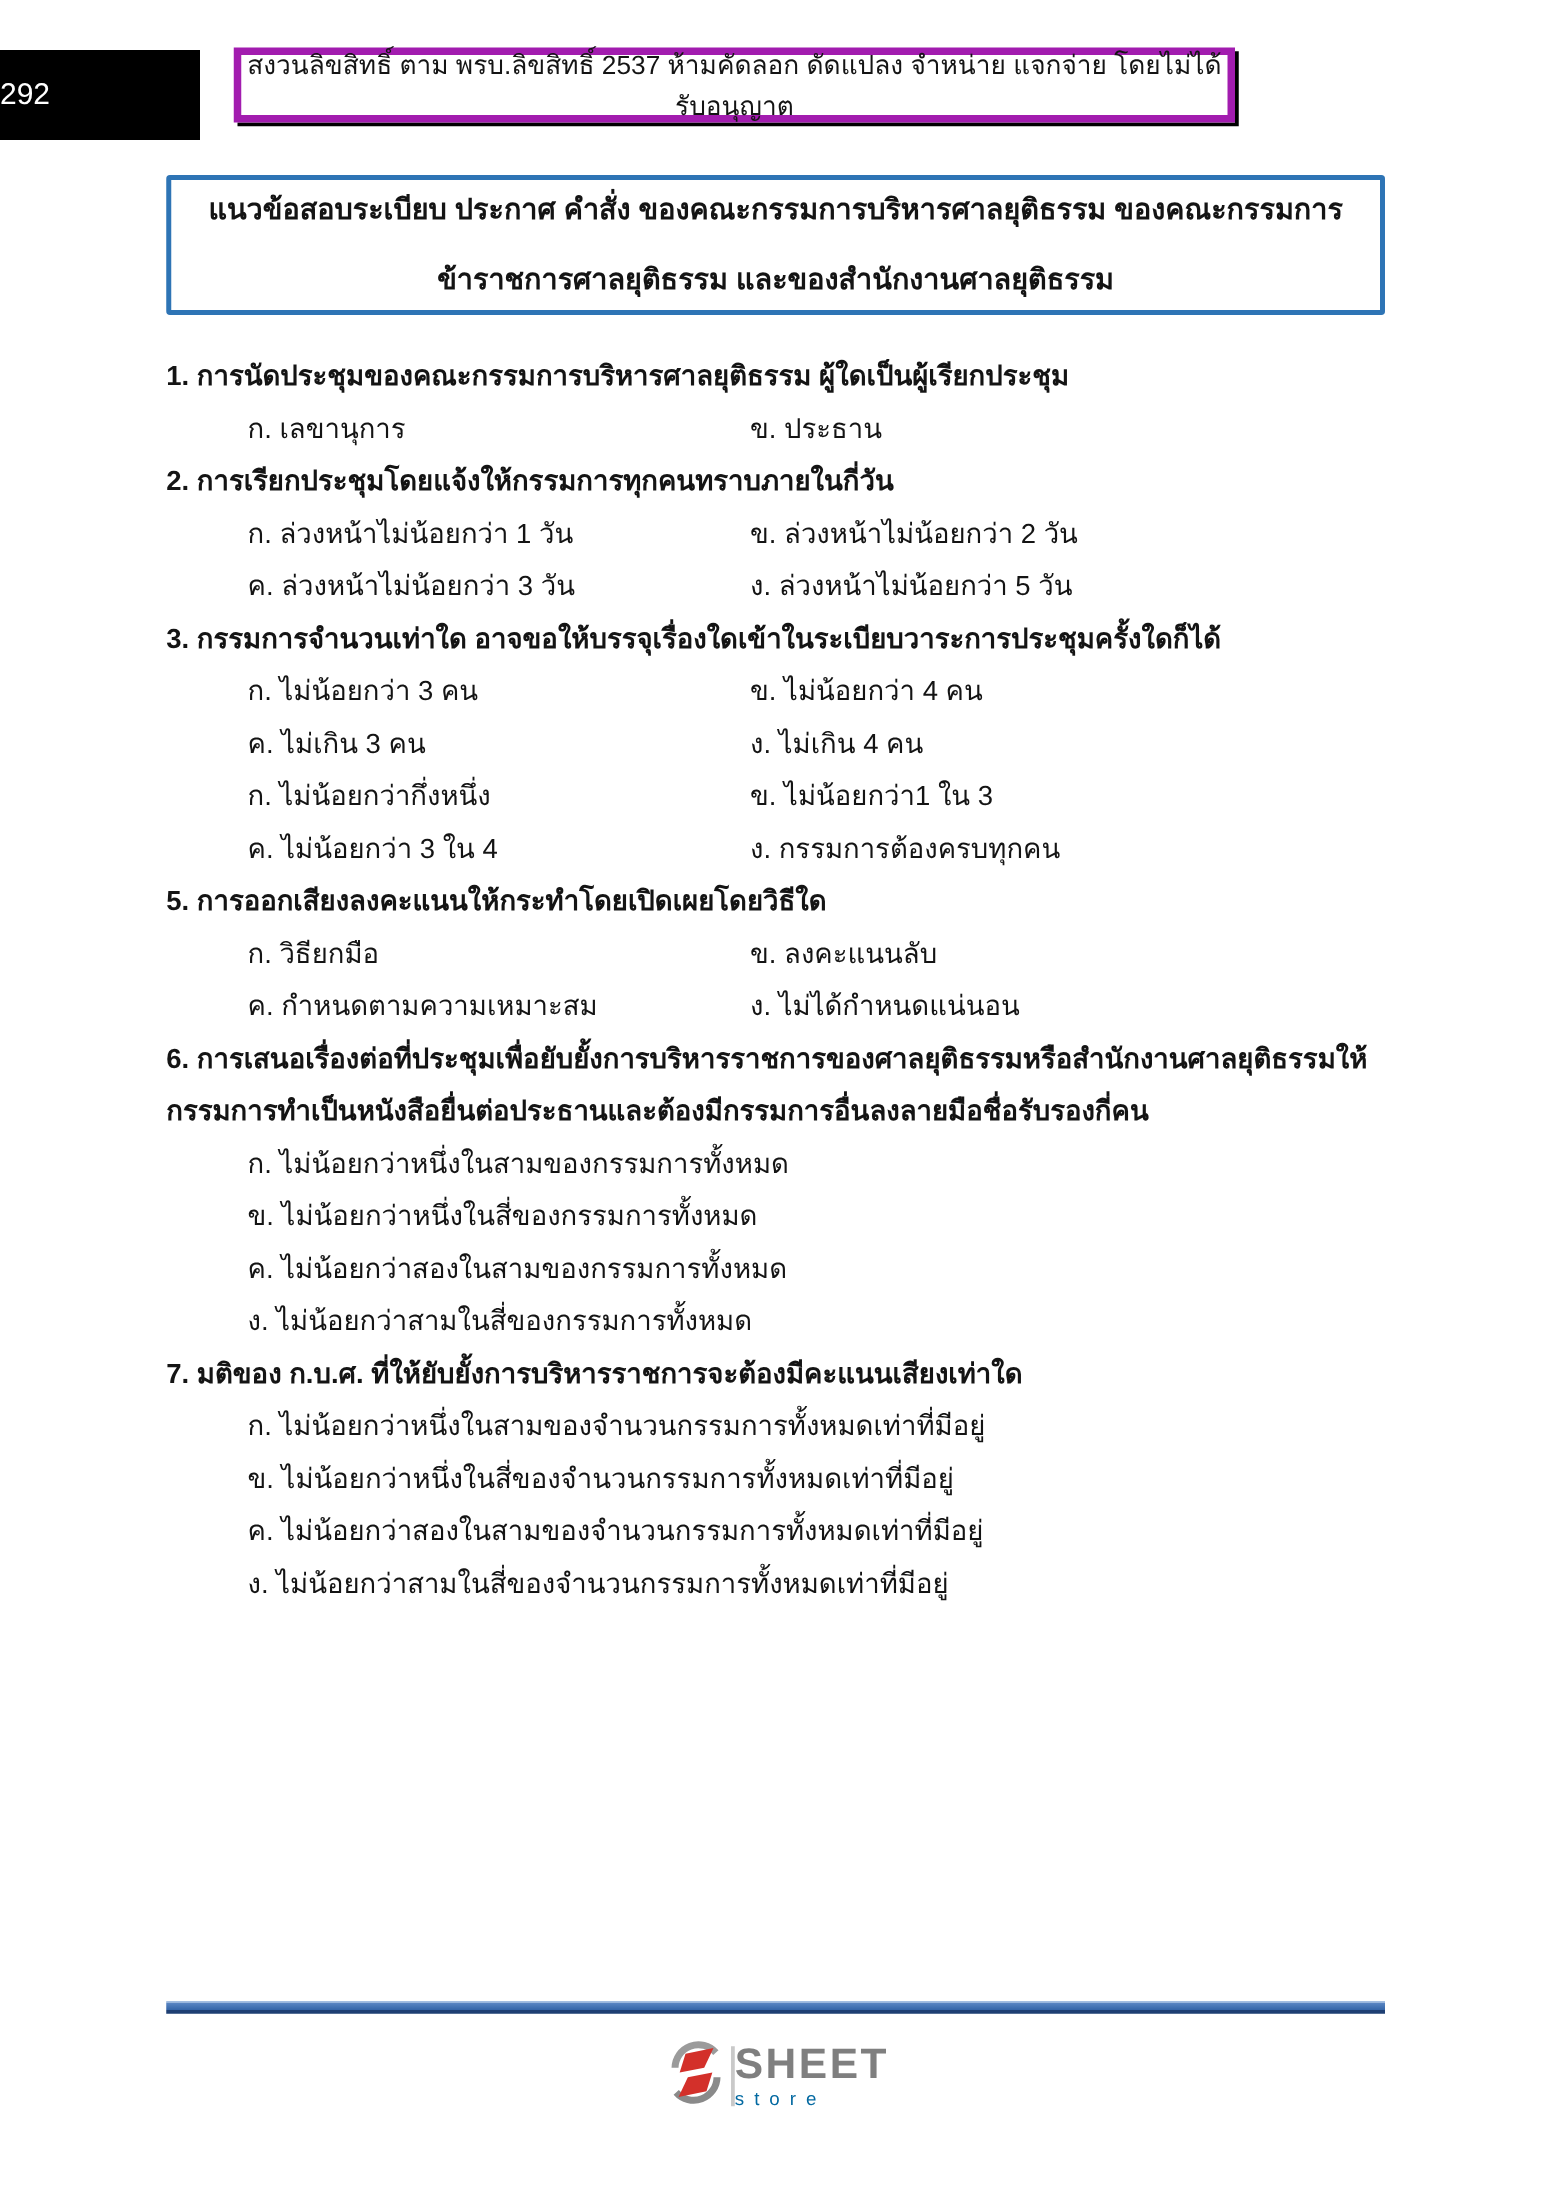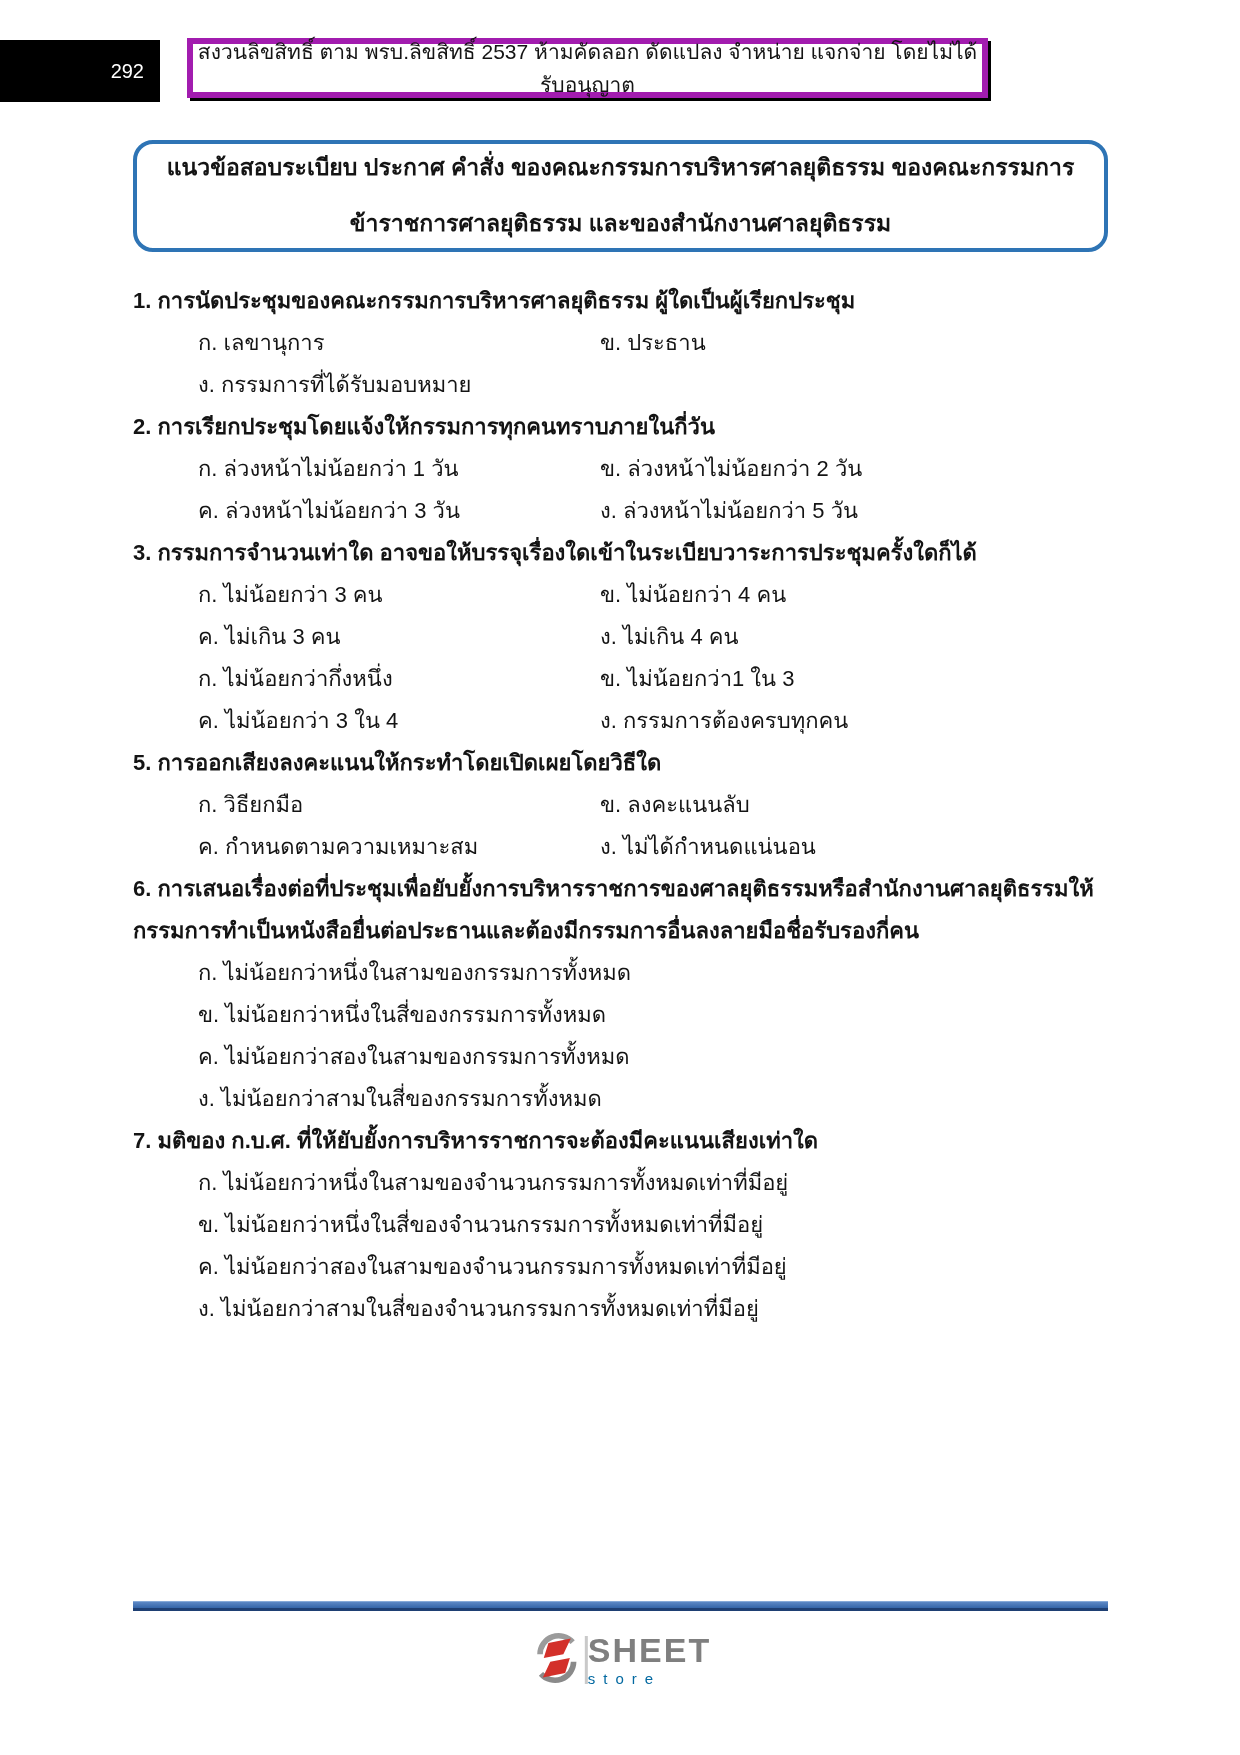--- a/index.html
+++ b/index.html
@@ -16,10 +16,10 @@
   
   .pagenum-box {
     position:absolute; left:0; top:40px;
-    width:160px; height:62px;
+    width:160px; height:72px;
     background:#000000; color:#ffffff;
-    display:flex; align-items:center; justify-content:flex-end;
-    padding-right:16px; font-size:20px;
+    display:flex; align-items:center; 
+    padding-right:16px; font-size:24px;
   }
   .copyright-box {
     position:absolute; left:187px; top:38px;

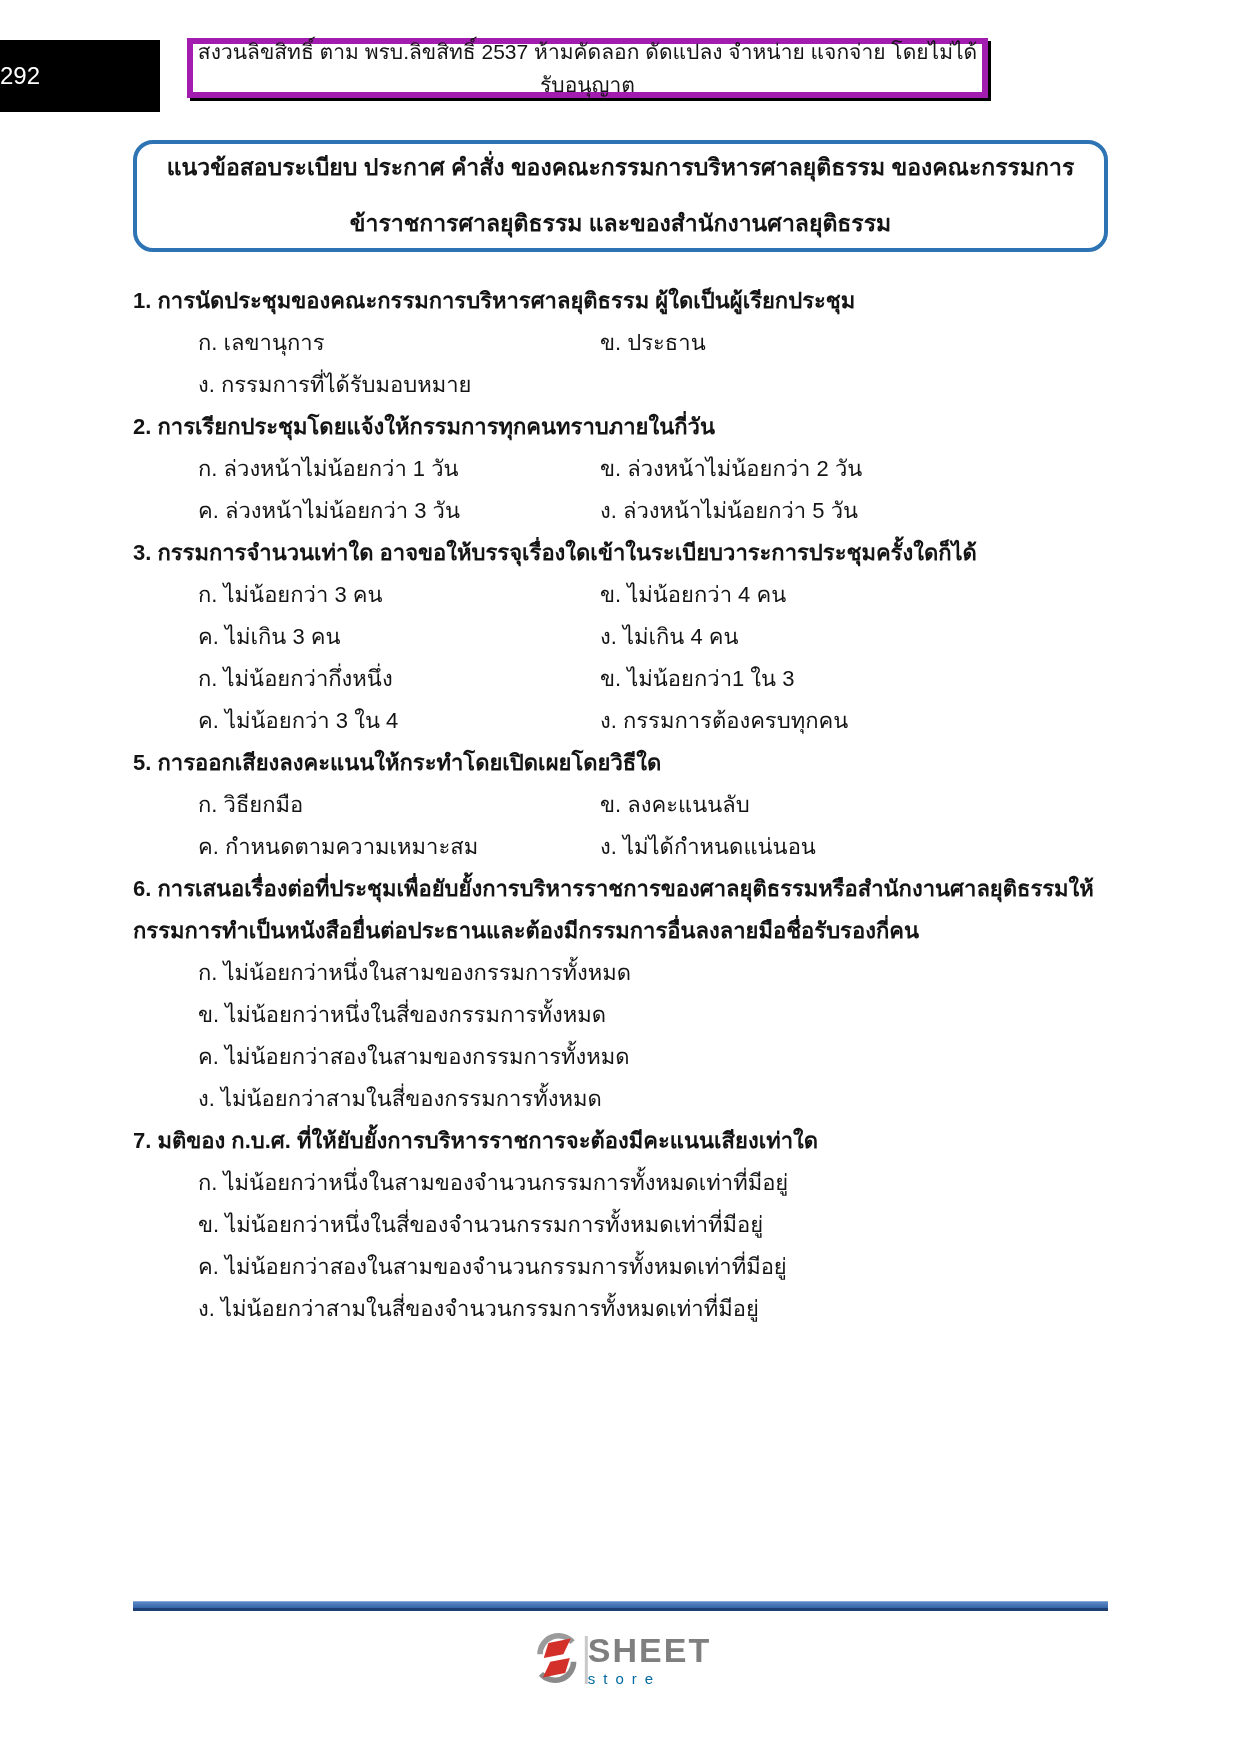--- a/index.html
+++ b/index.html
@@ -35,7 +35,7 @@
   .title-box {
     position:absolute; left:133px; top:140px;
     width:975px; height:112px;
-    border:4px solid #2e74b5; border-radius:20px;
+    border:4px solid #2e74b5; border-radius:3px;
     background:#ffffff;
     display:flex; flex-direction:column; justify-content:center;
     gap:28px; text-align:center;

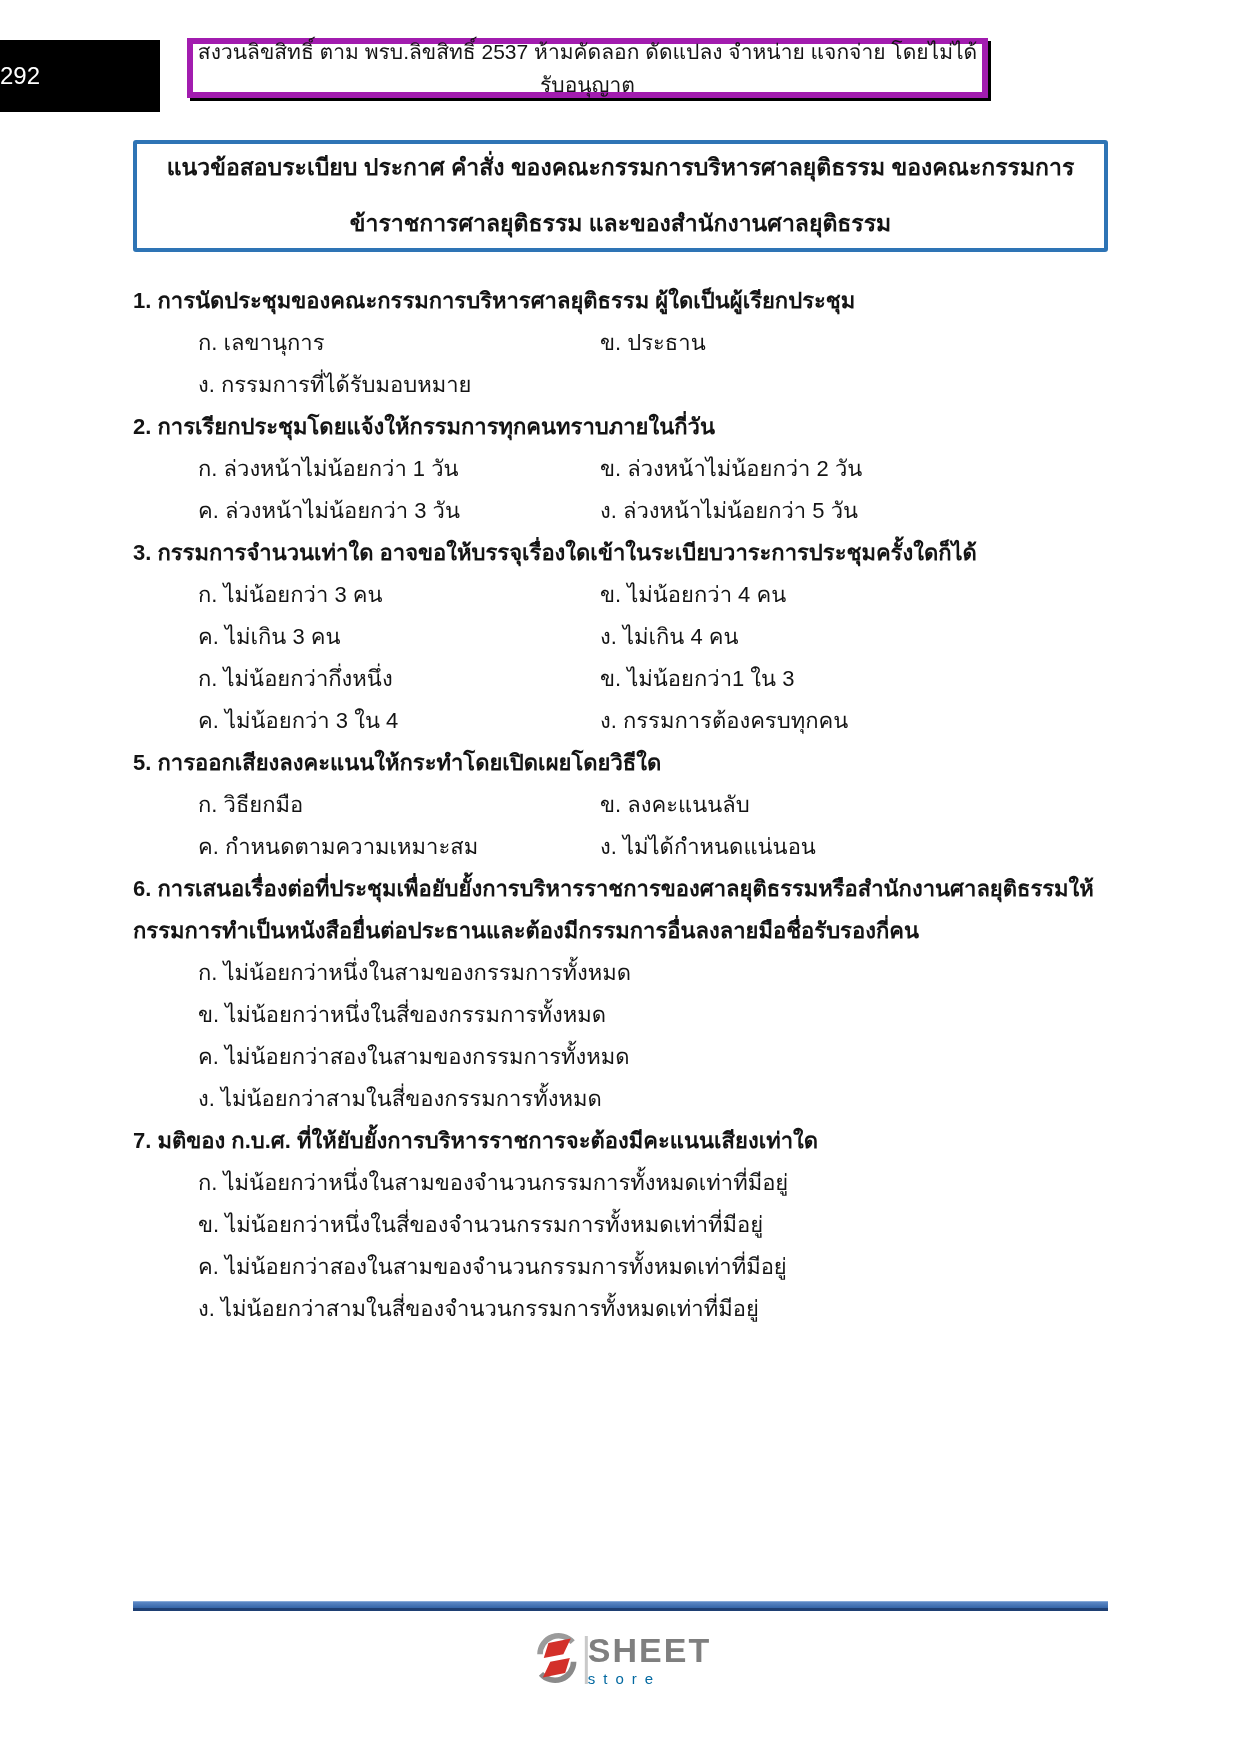--- a/index.html
+++ b/index.html
@@ -95,7 +95,6 @@
       <div class="opts two-col">
         <span class="opt">ก. เลขานุการ</span>
         <span class="opt">ข. ประธาน</span>
-        <span class="opt">ง. กรรมการที่ได้รับมอบหมาย</span>
       </div>
     </section>
 

